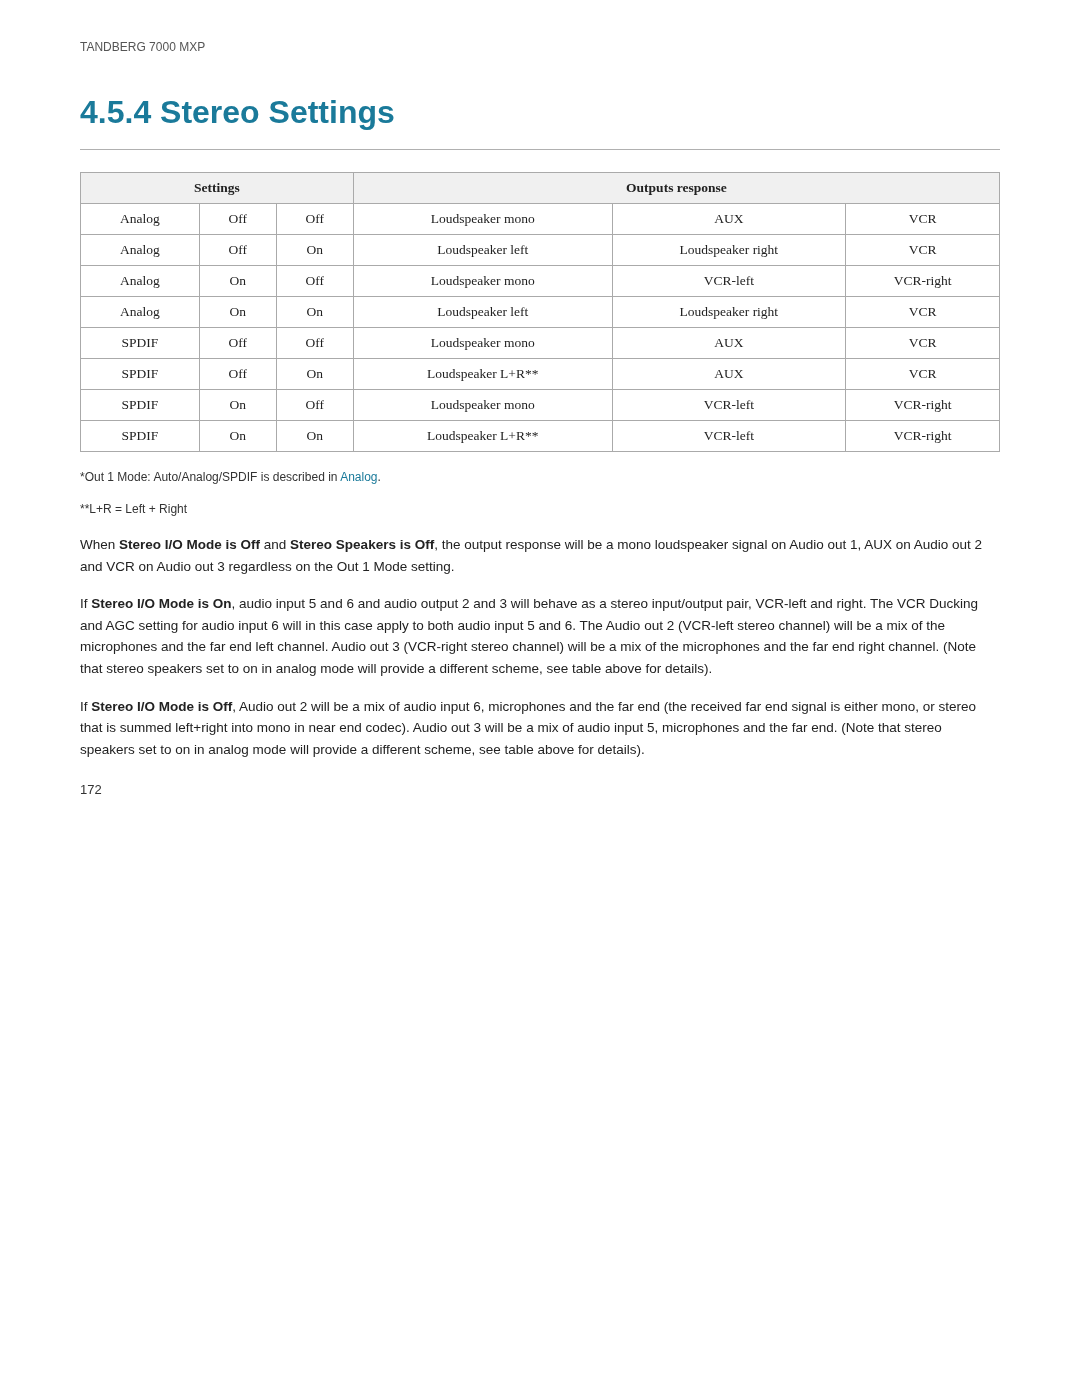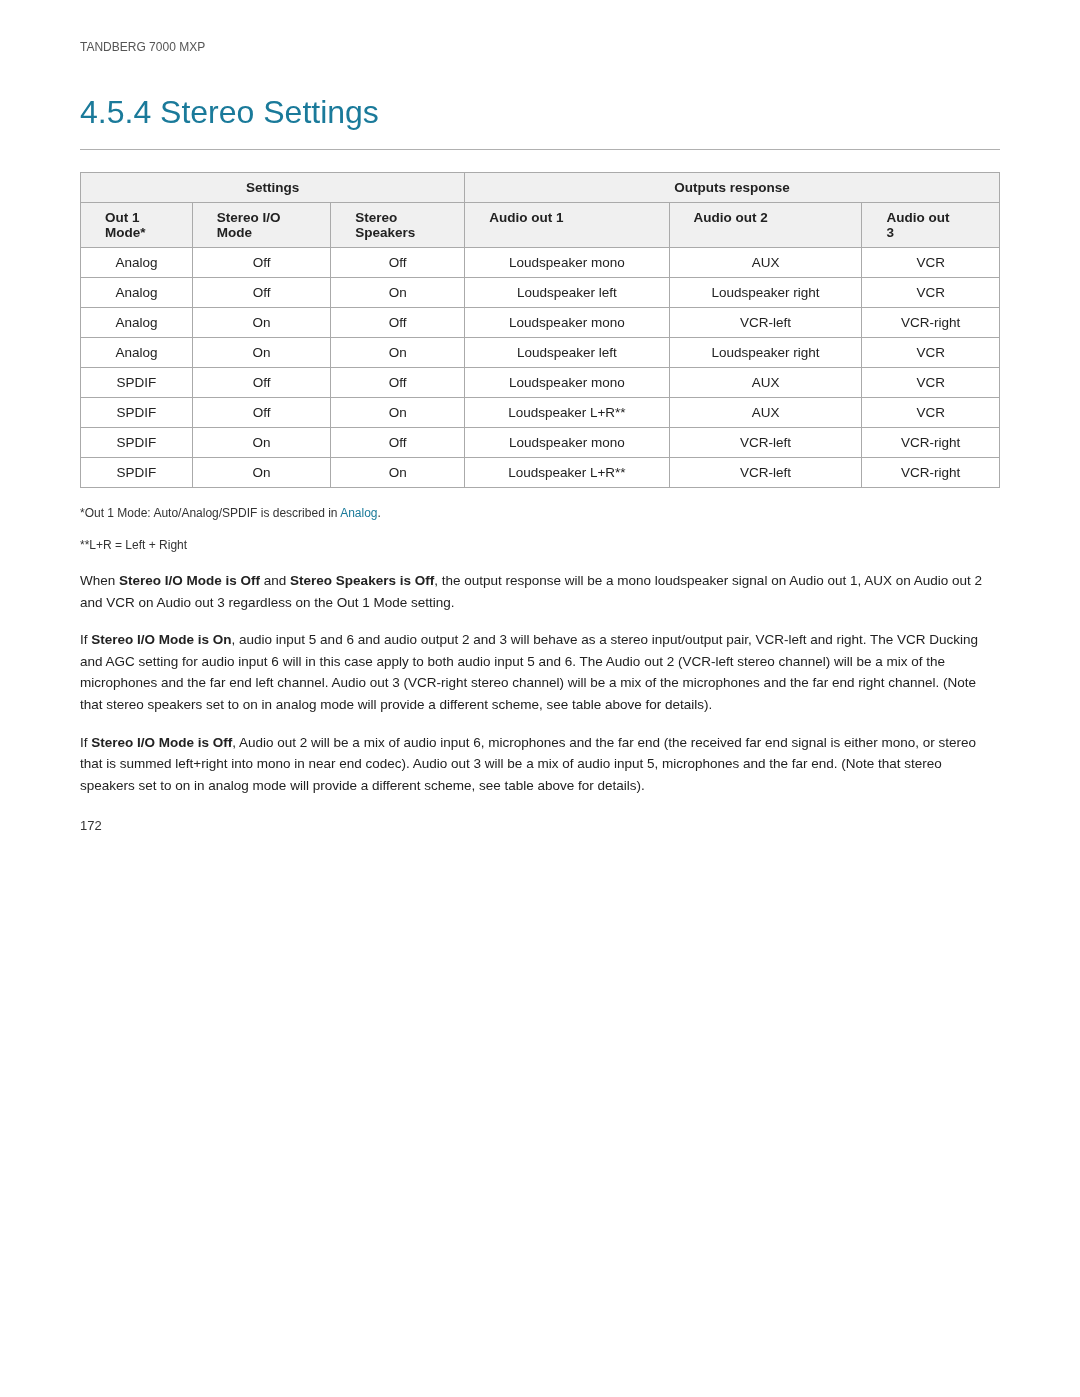--- a/index.html
+++ b/index.html
@@ -19,7 +19,7 @@
     }
     .page-title {
       font-size: 32px;
-      font-weight: normal;
+      font-weight: bold;
       color: #1a7a9a;
       margin-bottom: 18px;
     }

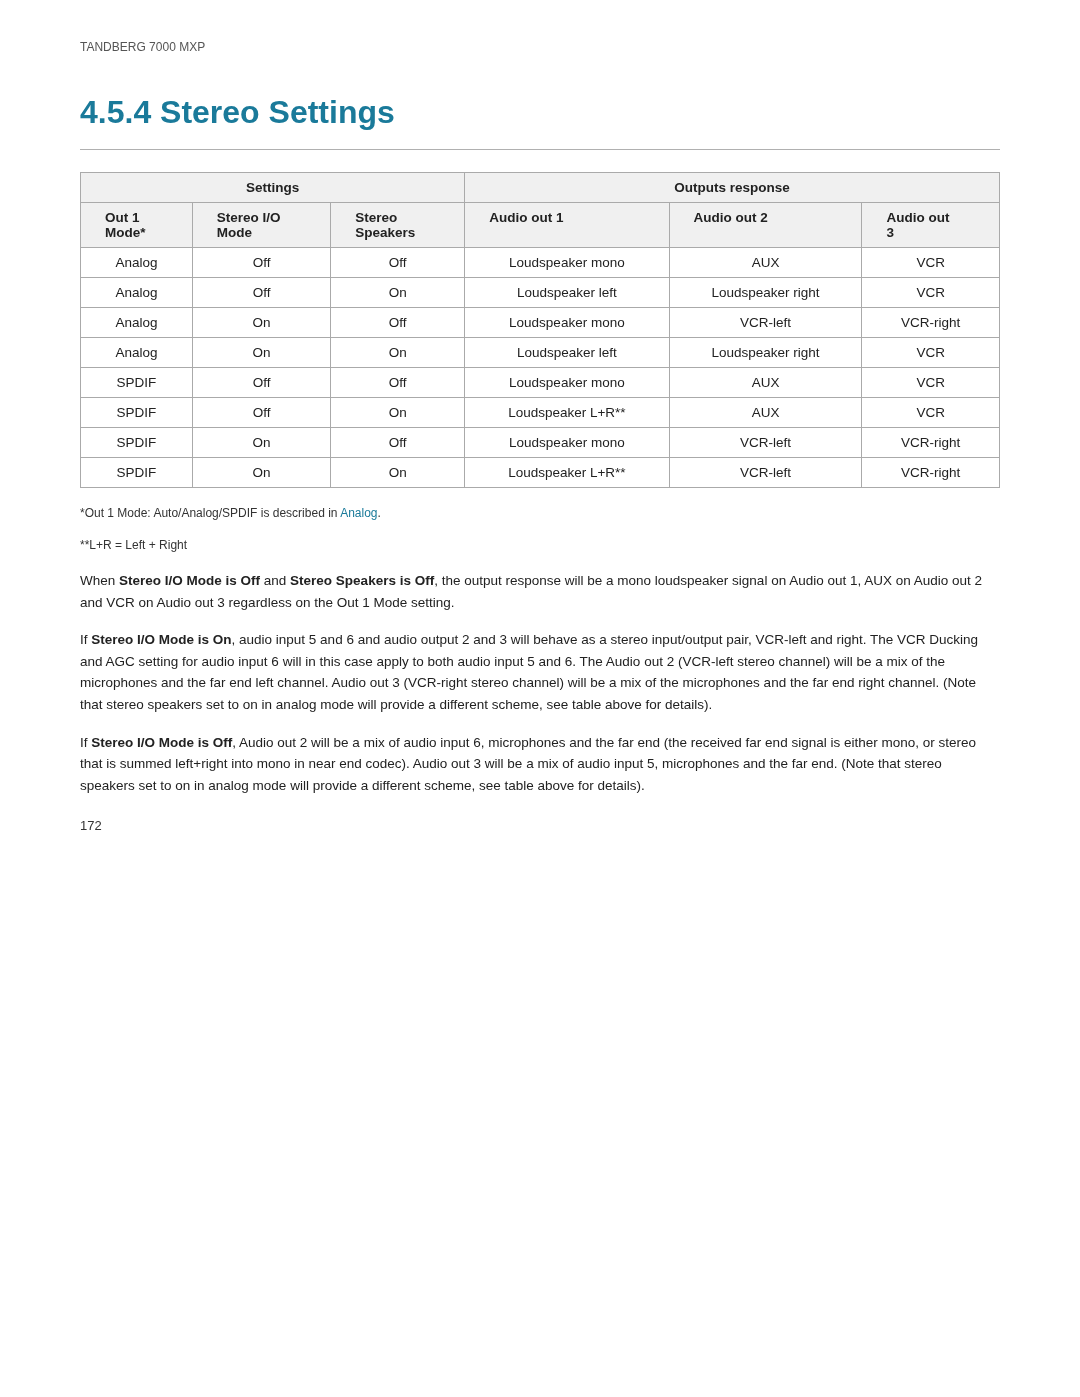--- a/index.html
+++ b/index.html
@@ -36,8 +36,9 @@
     }
     th, td {
       border: 1px solid #aaa;
-      padding: 7px 24px;
+      padding: 7px 10px;
       vertical-align: top;
+      font-family: Liberation Serif, serif;
     }
     thead tr:first-child th {
       background: #f0f0f0;

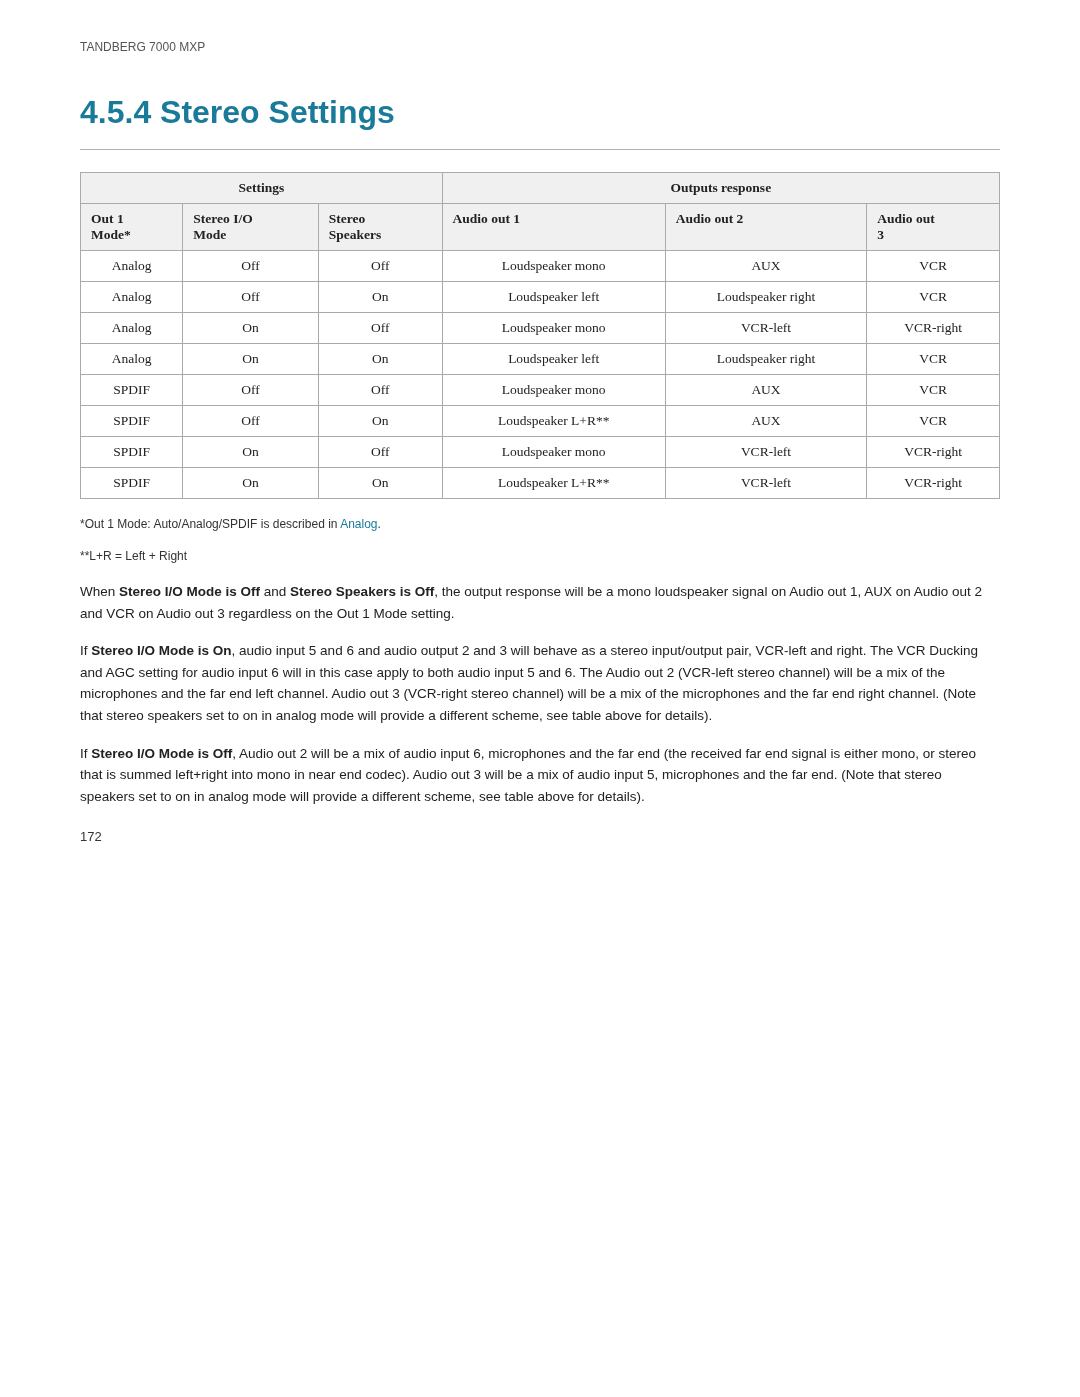--- a/index.html
+++ b/index.html
@@ -99,14 +99,6 @@
       <th colspan="3" class="settings-header">Settings</th>
       <th colspan="3" class="output-header">Outputs response</th>
     </tr>
-    <tr class="subheader">
-      <th>Out 1<br>Mode*</th>
-      <th>Stereo I/O<br>Mode</th>
-      <th>Stereo<br>Speakers</th>
-      <th>Audio out 1</th>
-      <th>Audio out 2</th>
-      <th>Audio out<br>3</th>
-    </tr>
   </thead>
   <tbody id="table-body">
   <tr>

